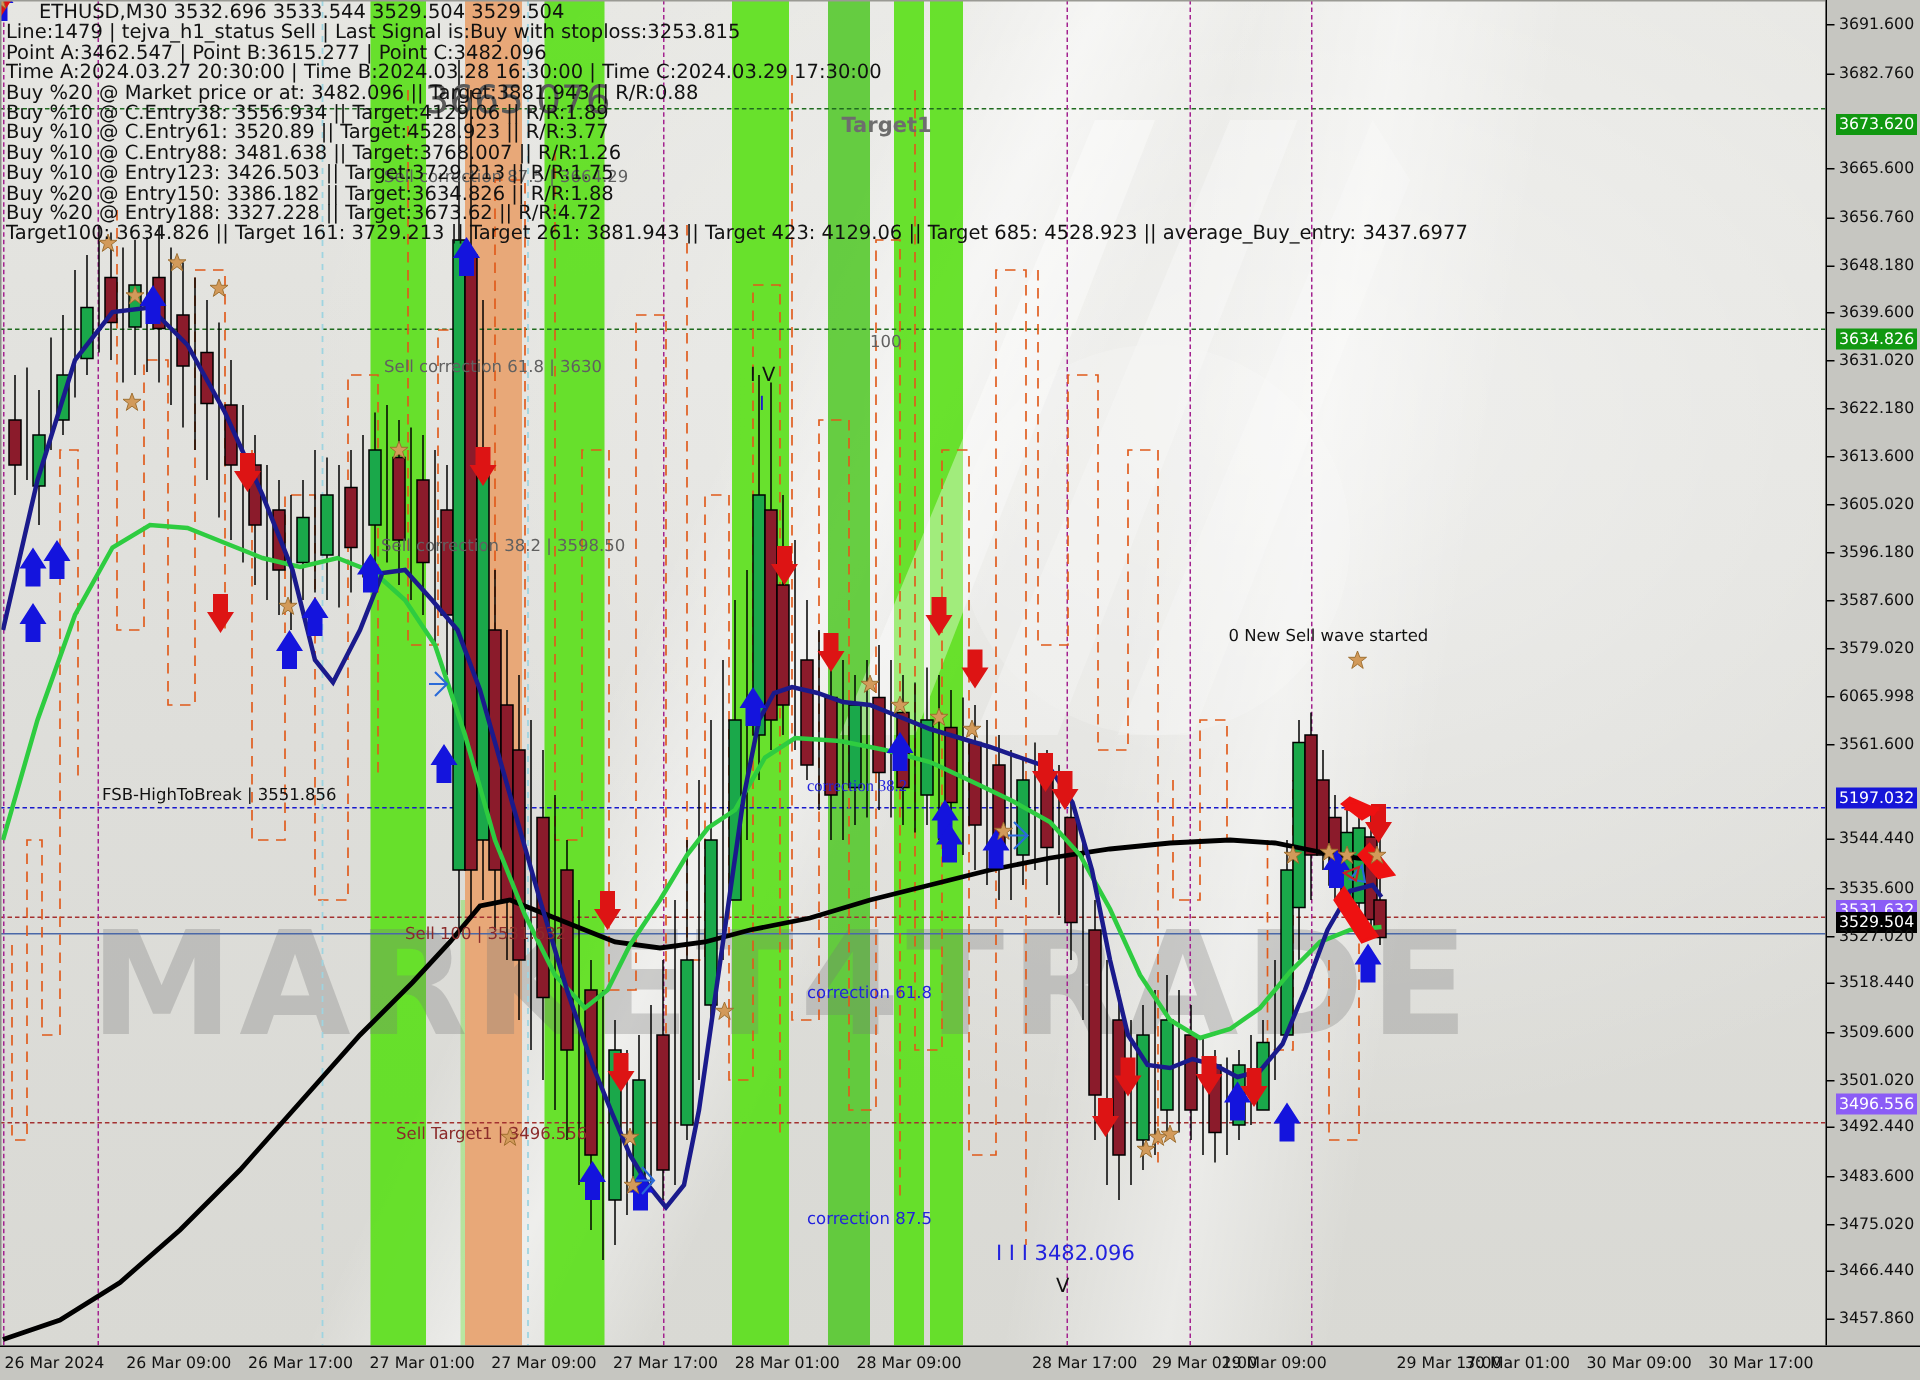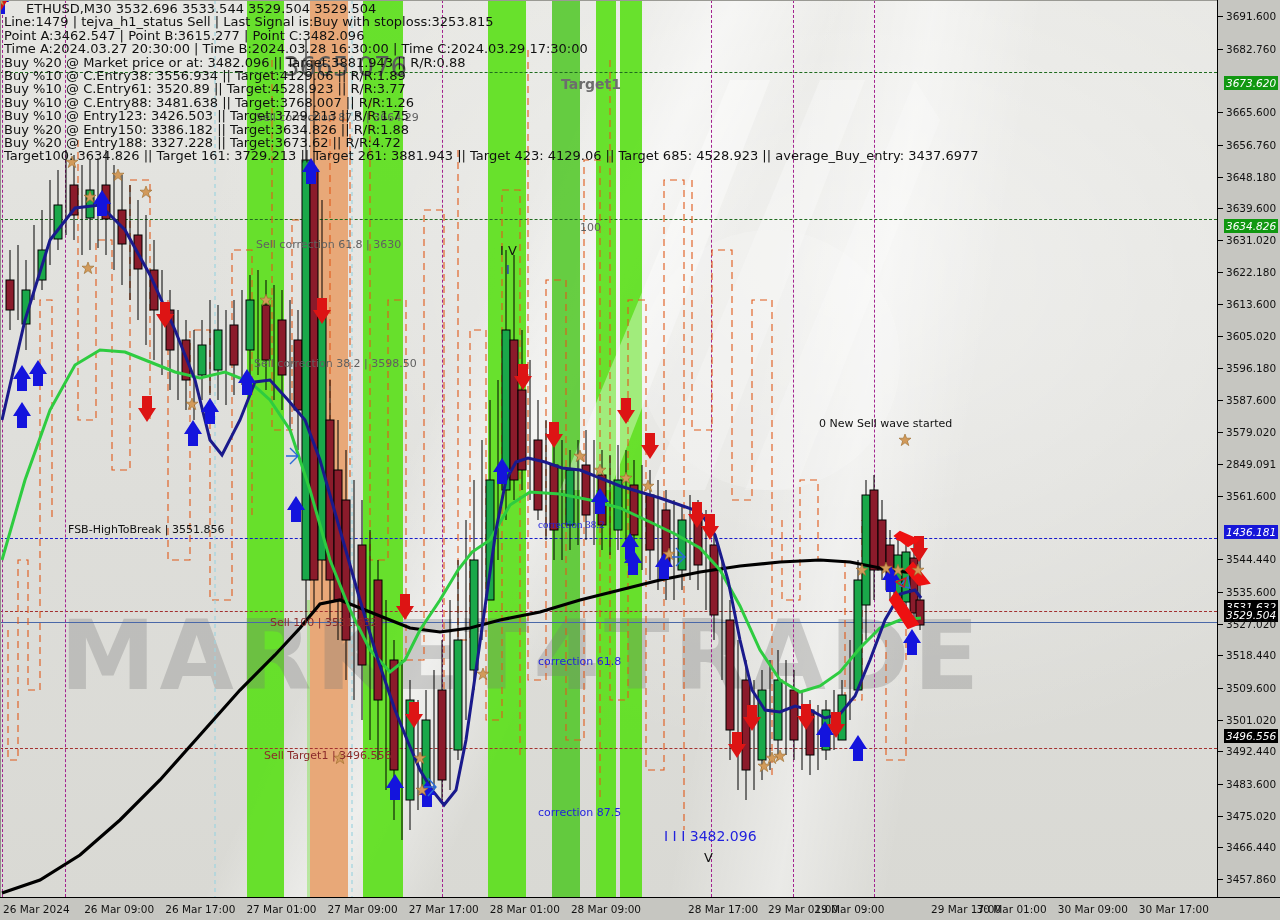--- a/index.html
+++ b/index.html
@@ -62,7 +62,7 @@
   #yaxis .ylab{position:absolute;left:8px;font-size:10.5px;color:#111;white-space:nowrap;
         transform:translateY(-50%);font-family:"DejaVu Sans","Liberation Sans",sans-serif;}
   .pricebox{position:absolute;left:6px;font-size:10.5px;white-space:nowrap;padding:1px 2px;
-        transform:translateY(-50%);font-family:"DejaVu Sans","Liberation Sans",sans-serif;font-style:italic;}
+        transform:translateY(-50%);font-family:"DejaVu Sans","Liberation Sans",sans-serif;}
   .pricebox.green{background:#119811;color:#fff;}
   .pricebox.blue{background:#1616d8;color:#fff;}
   .pricebox.red{background:#000000;color:#fff;}

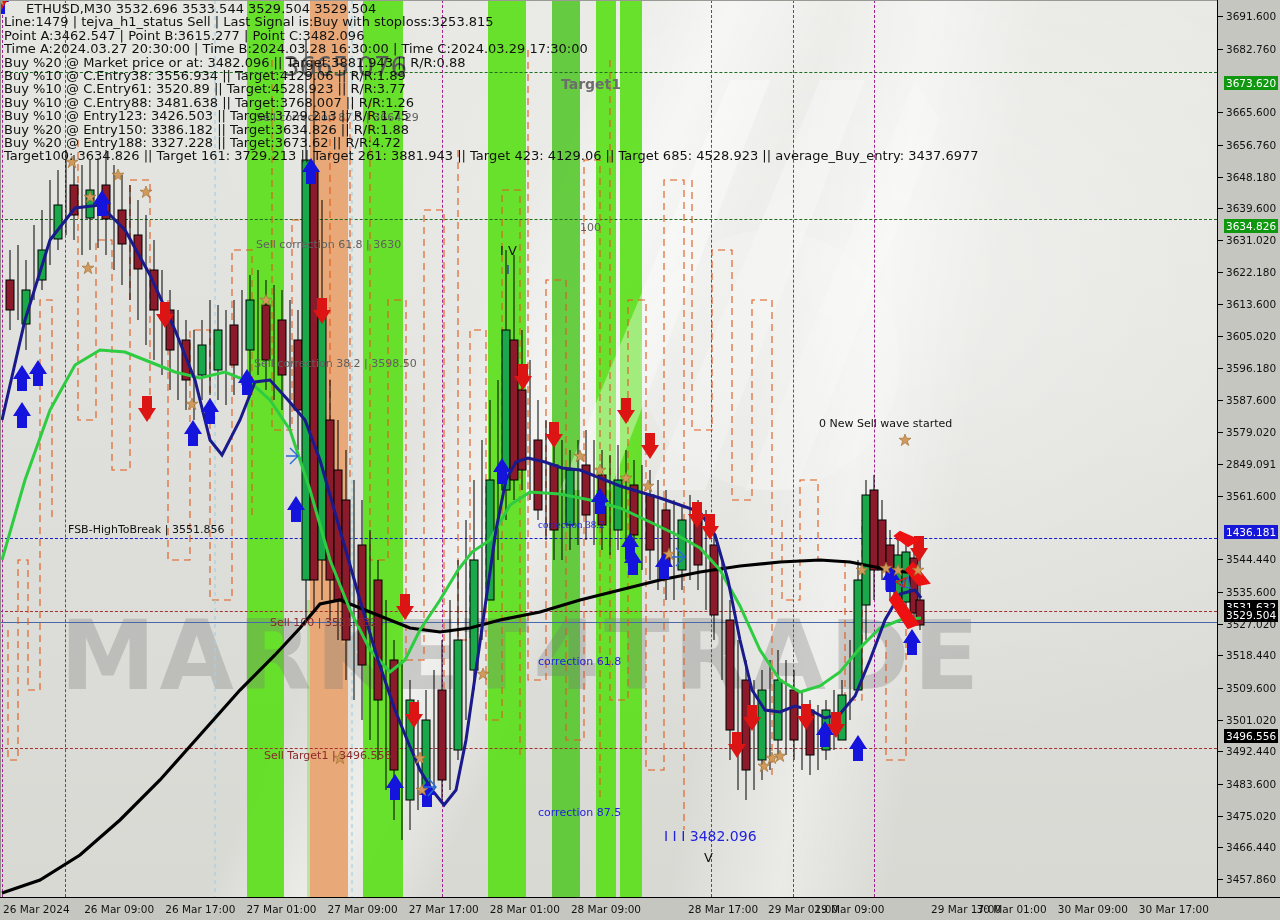--- a/index.html
+++ b/index.html
@@ -505,7 +505,7 @@
       <div class="tick" style="top: 431.815px;"></div>
       <div class="ylab" style="top: 431.815px;">3579.020</div>
       <div class="tick" style="top: 464.447px;"></div>
-      <div class="ylab" style="top: 464.447px;">2849.091</div>
+      <div class="ylab" style="top: 464.447px;">6065.998</div>
       <div class="tick" style="top: 496.119px;"></div>
       <div class="ylab" style="top: 496.119px;">3561.600</div>
       <div class="pricebox blue" style="top: 532.087px;">1436.181</div>

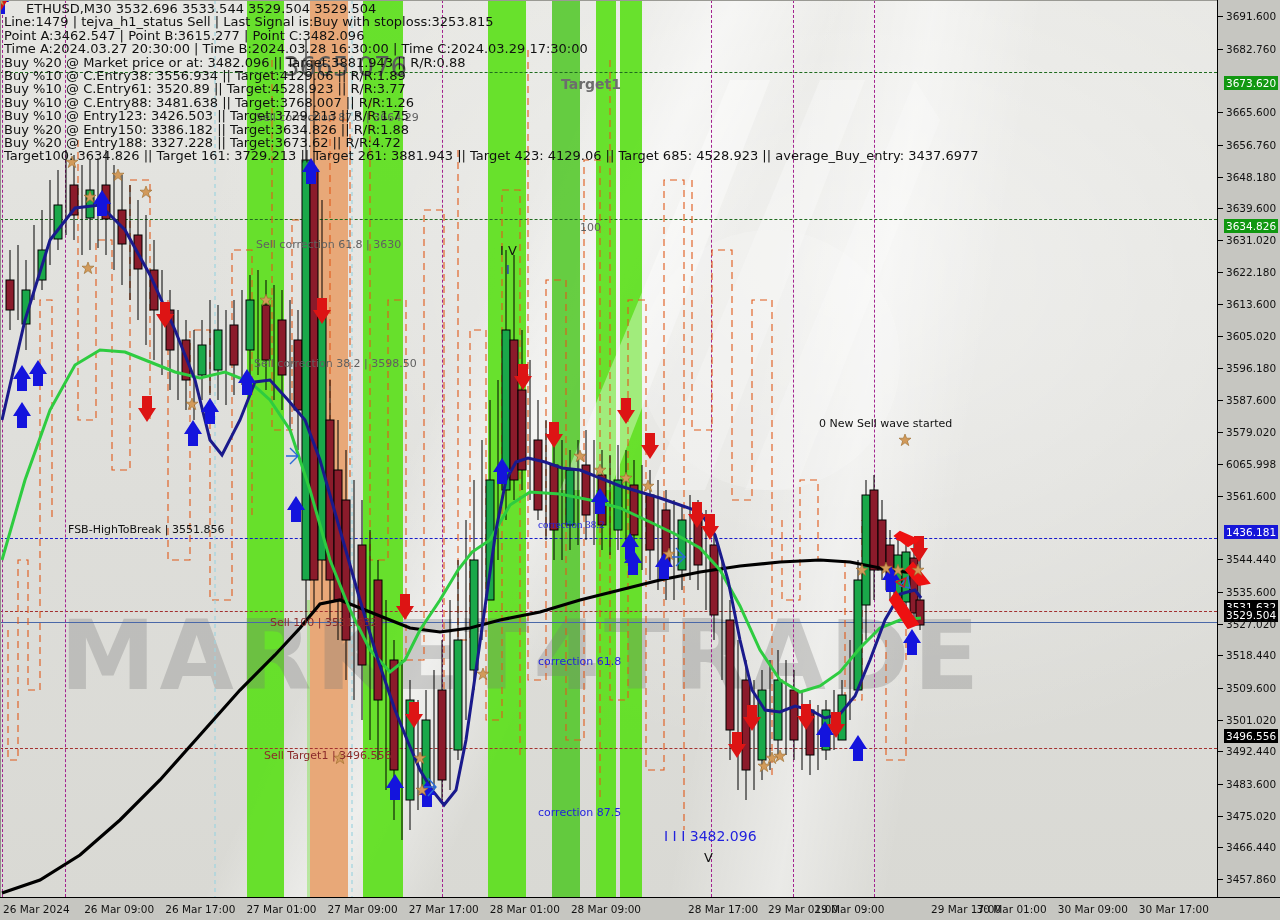--- a/index.html
+++ b/index.html
@@ -508,7 +508,7 @@
       <div class="ylab" style="top: 464.447px;">6065.998</div>
       <div class="tick" style="top: 496.119px;"></div>
       <div class="ylab" style="top: 496.119px;">3561.600</div>
-      <div class="pricebox blue" style="top: 532.087px;">1436.181</div>
+      <div class="pricebox blue" style="top: 532.087px;">5197.032</div>
       <div class="tick" style="top: 559.462px;"></div>
       <div class="ylab" style="top: 559.462px;">3544.440</div>
       <div class="tick" style="top: 592.094px;"></div>

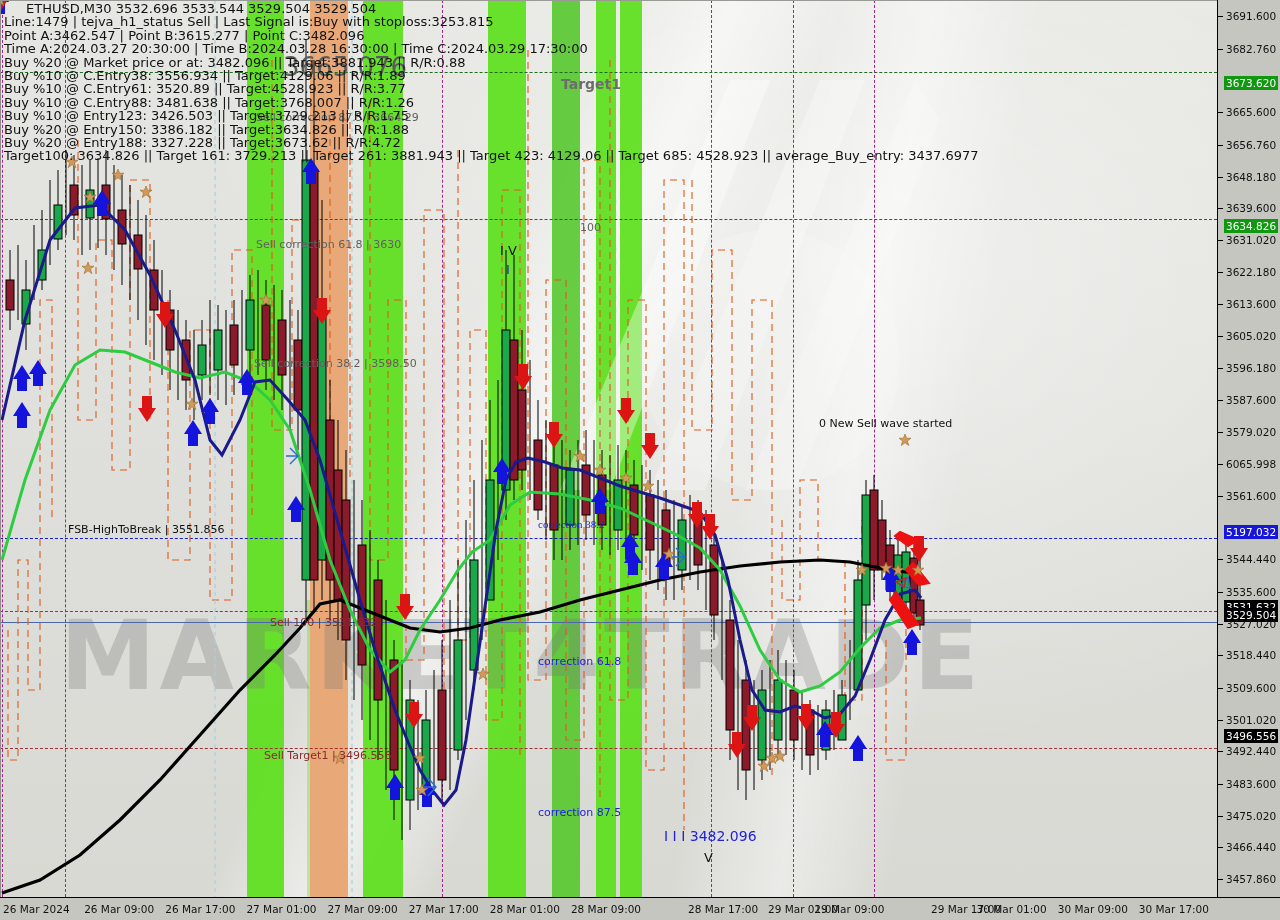--- a/index.html
+++ b/index.html
@@ -65,7 +65,7 @@
         transform:translateY(-50%);font-family:"DejaVu Sans","Liberation Sans",sans-serif;}
   .pricebox.green{background:#119811;color:#fff;}
   .pricebox.blue{background:#1616d8;color:#fff;}
-  .pricebox.red{background:#000000;color:#fff;}
+  .pricebox.red{background:#8b5cf6;color:#fff;}
   .pricebox.black{background:#000;color:#fff;}
 
   

